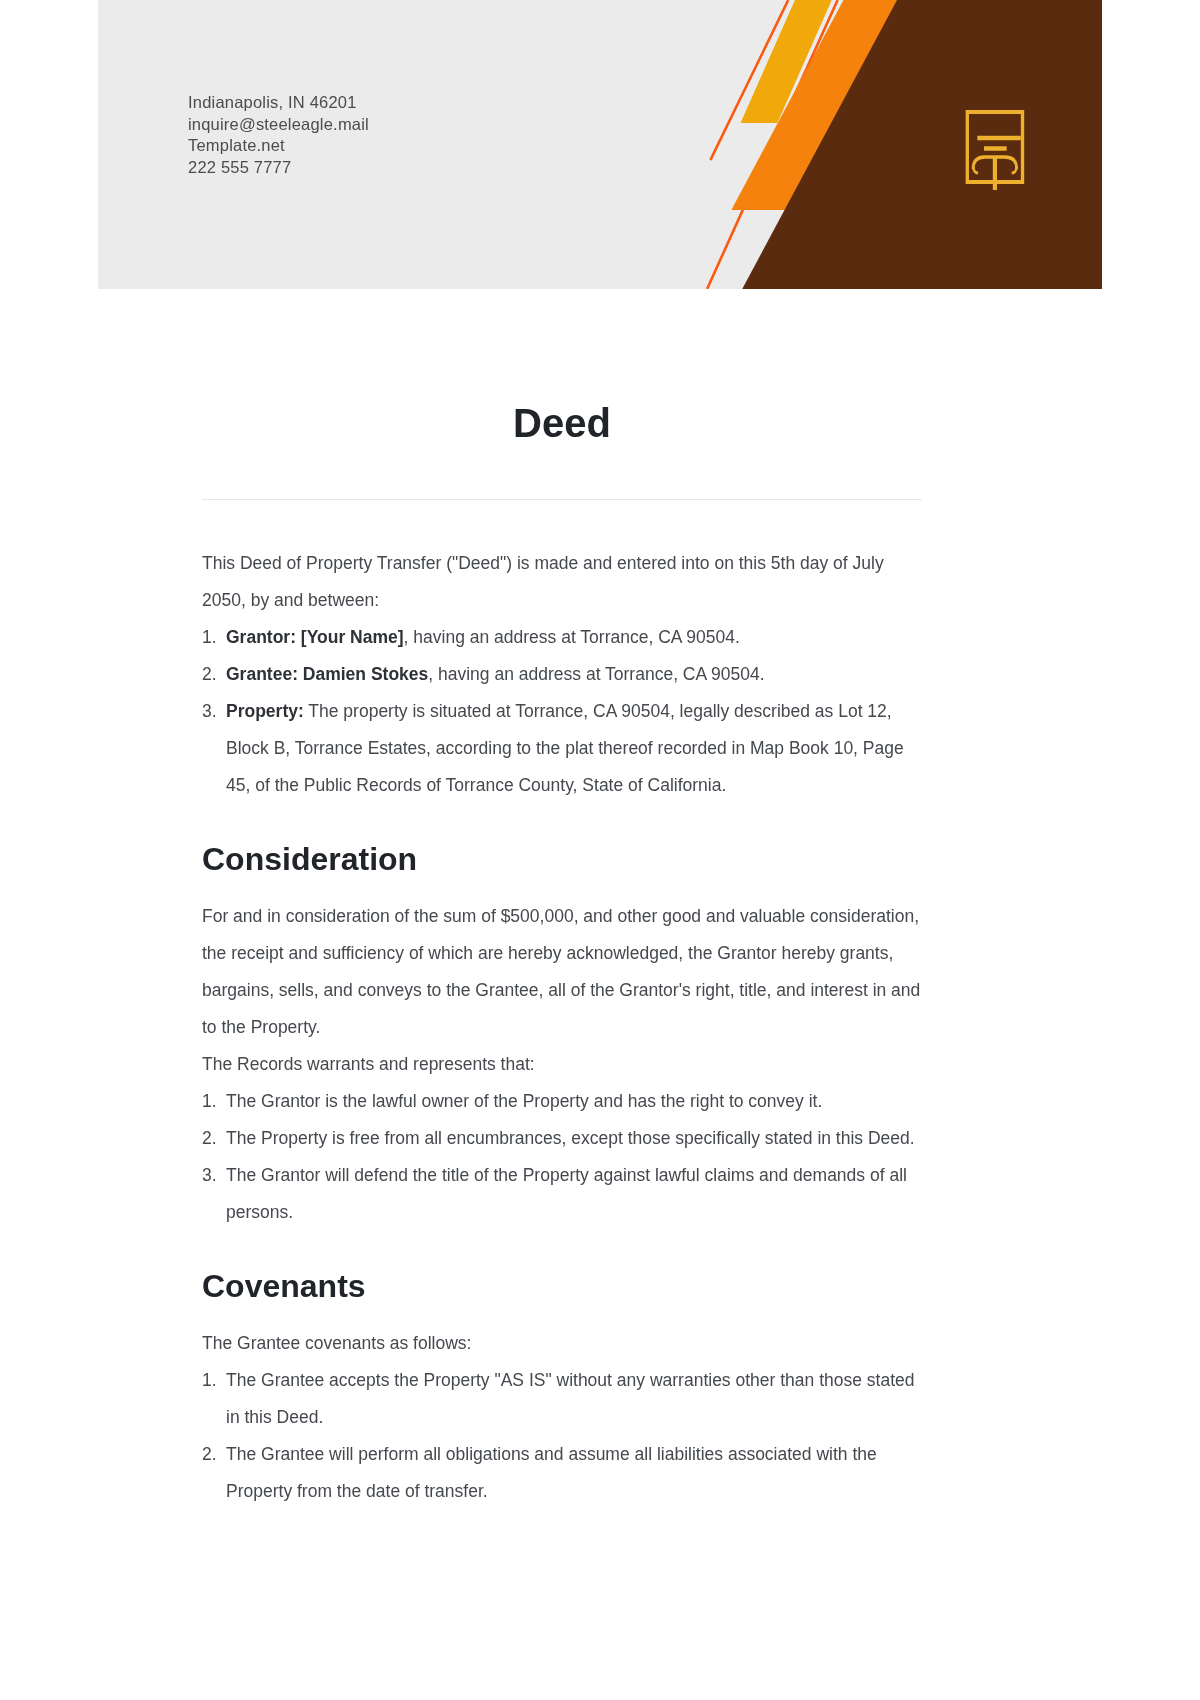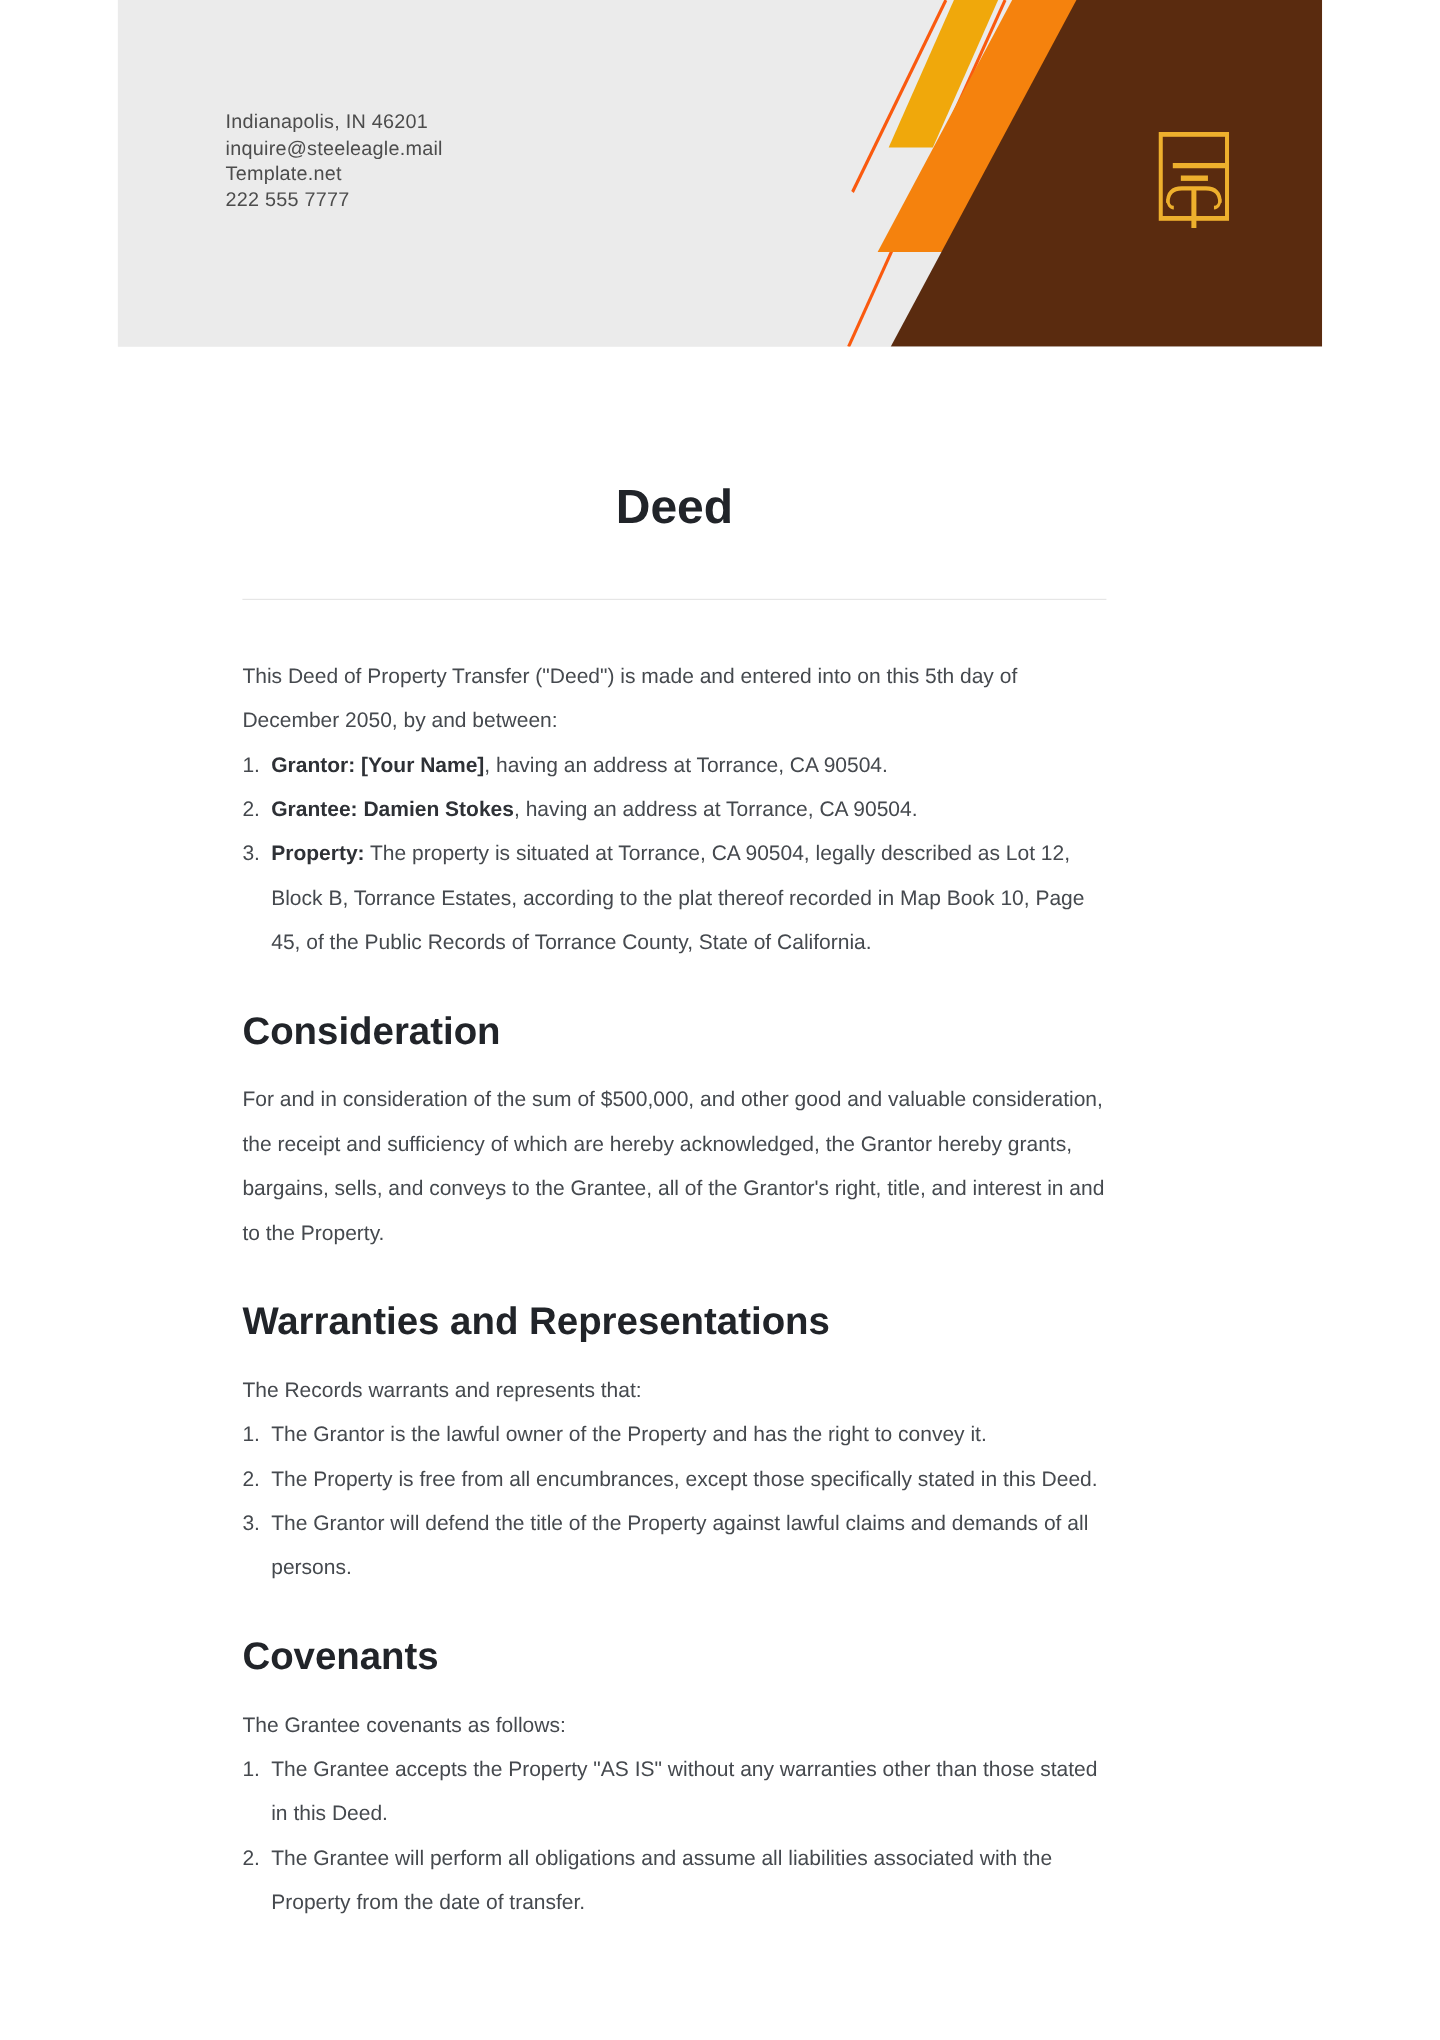--- a/index.html
+++ b/index.html
@@ -71,7 +71,7 @@
     <h1 class="doc-title">Deed</h1>
     <hr class="divider">
 
-    <p class="para">This Deed of Property Transfer ("Deed") is made and entered into on this 5th day of December 2050, by and between:</p>
+    <p class="para">This Deed of Property Transfer ("Deed") is made and entered into on this 5th day of July 2050, by and between:</p>
 
     <div class="num-list">
       <div class="li">

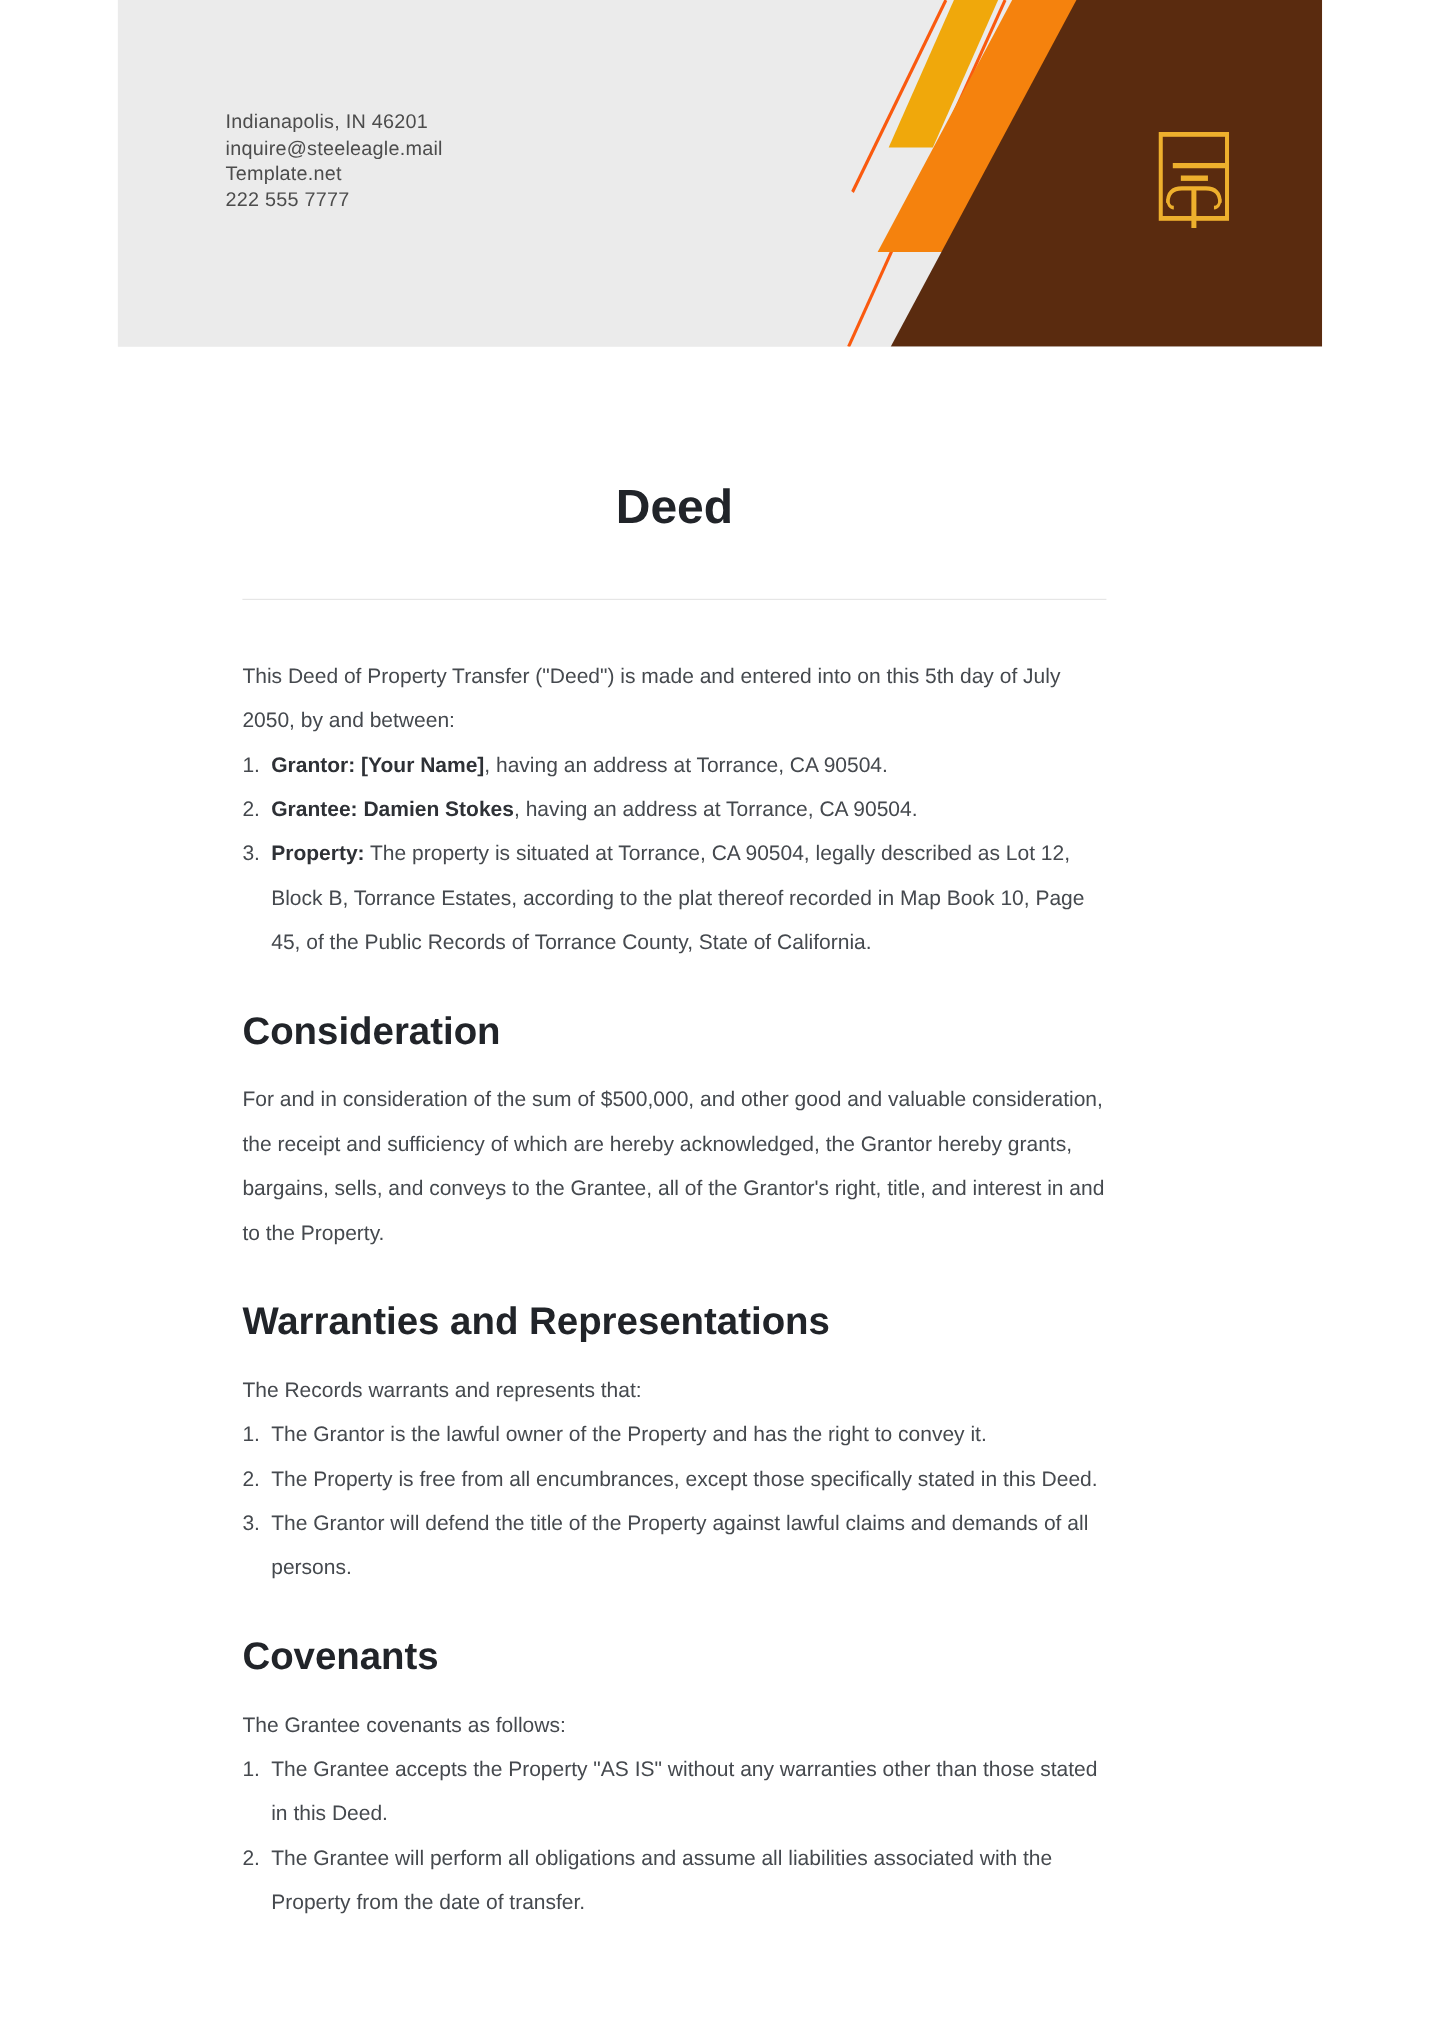--- a/index.html
+++ b/index.html
@@ -91,7 +91,6 @@
     <h2 class="section-heading">Consideration</h2>
     <p class="para">For and in consideration of the sum of $500,000, and other good and valuable consideration, the receipt and sufficiency of which are hereby acknowledged, the Grantor hereby grants, bargains, sells, and conveys to the Grantee, all of the Grantor's right, title, and interest in and to the Property.</p>
 
-    <h2 class="section-heading">Warranties and Representations</h2>
     <p class="para">The Records warrants and represents that:</p>
     <div class="num-list">
       <div class="li">

